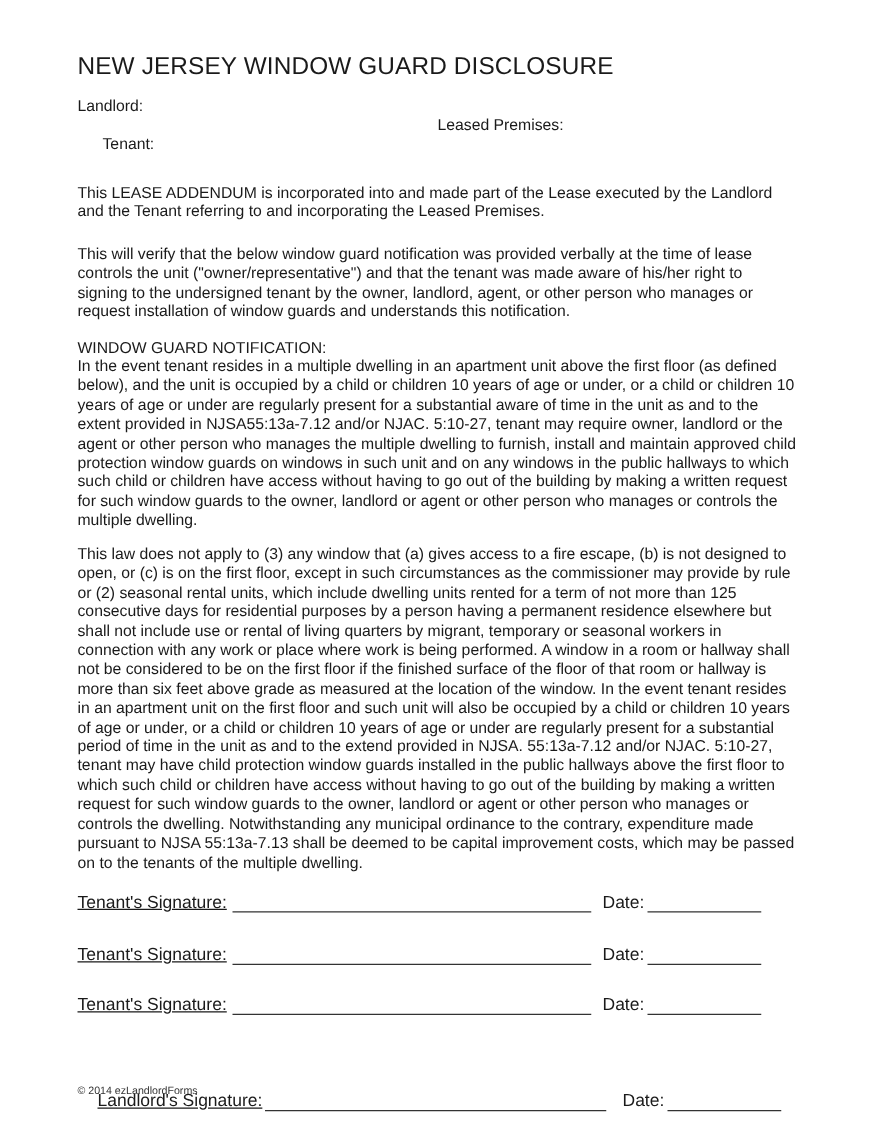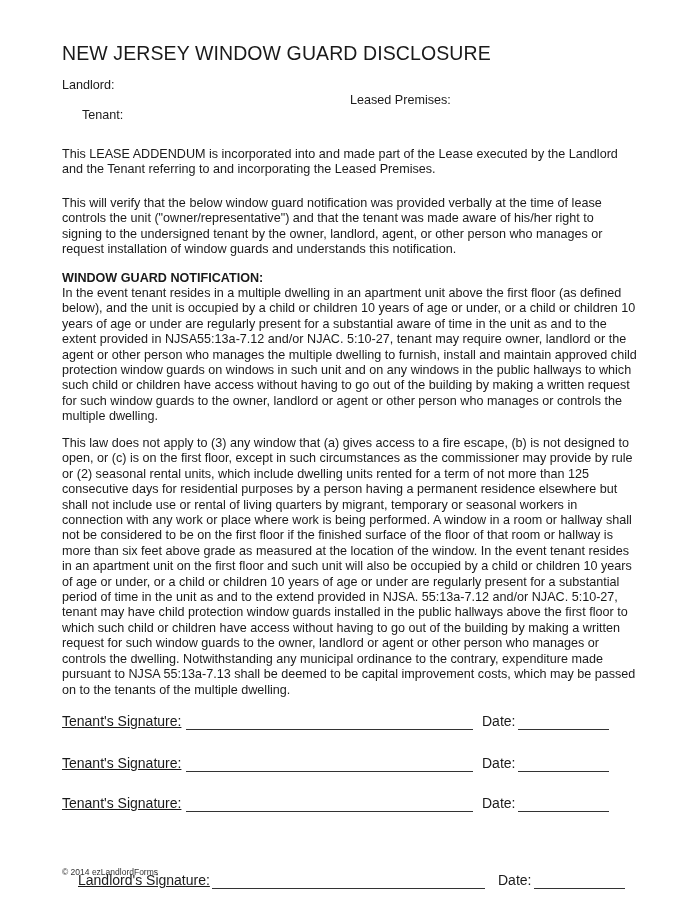--- a/index.html
+++ b/index.html
@@ -56,7 +56,7 @@
       top: 271px;
       left: 0;
       font-size: 12.6px;
-      font-weight: bold;
+      font-weight: normal;
       white-space: nowrap;
     }
     .para-3 { top: 286px; }

